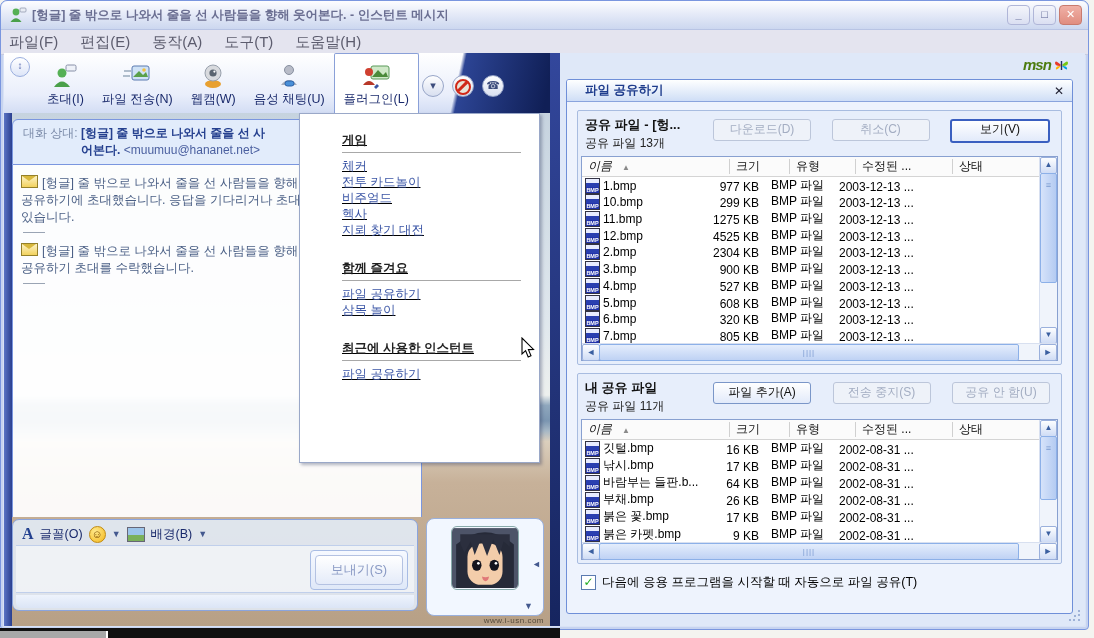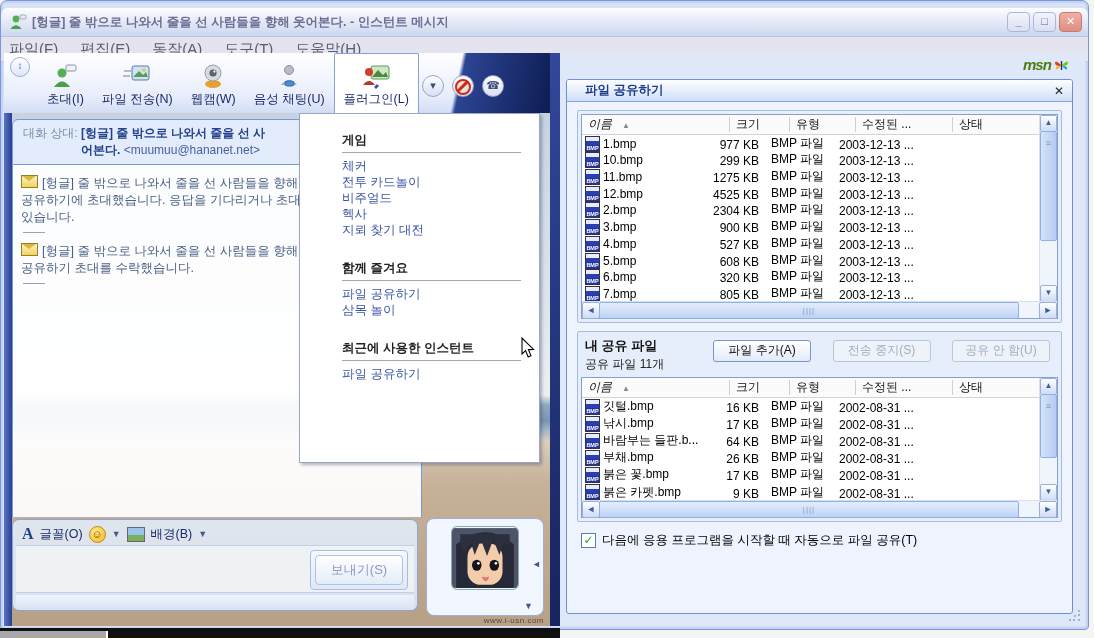--- a/index.html
+++ b/index.html
@@ -13,7 +13,7 @@
        background:#d8e2f5;border:1px solid #7a96df;border-radius:7px 7px 4px 4px;
        box-shadow:inset 0 0 0 2px #c6d3f0;}
   .titlebar{height:28px;border-radius:7px 7px 0 0;display:flex;align-items:center;padding:0 6px;
-       background:linear-gradient(to bottom,#fdfdff,#e6ebf8 45%,#ccd7ef);border-bottom:1px solid #b8c4e4;margin-top:7px;}
+       background:linear-gradient(to bottom,#fdfdff,#e6ebf8 45%,#ccd7ef);border-bottom:1px solid #b8c4e4;}
   .titlebar .app-ico{width:18px;height:16px;margin:0 5px 0 2px;}
   .title-text{font-size:12.5px;font-weight:bold;color:#6b6f92;flex:1;white-space:nowrap;overflow:hidden;}
   .winbtn{width:21px;height:18px;margin-left:3px;border-radius:4px;border:1px solid #b0b6d8;

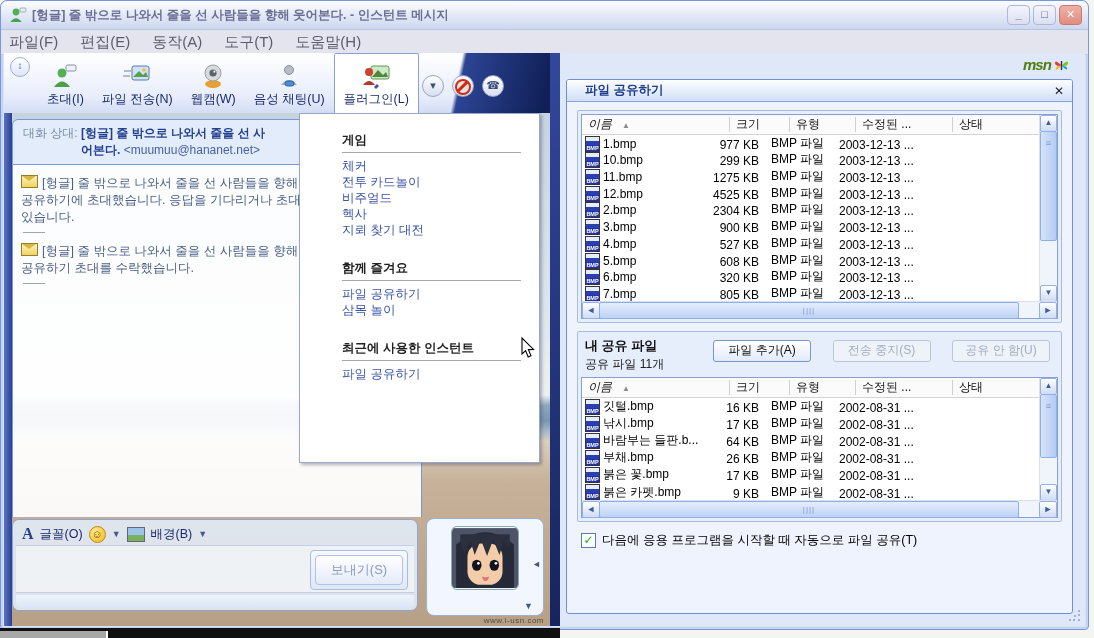--- a/index.html
+++ b/index.html
@@ -338,6 +338,17 @@
         <div class="sp-content">
 
           <div class="group">
+            <div class="grp-head">
+              <div class="grp-titles">
+                <div class="grp-title">공유 파일 - [헝...</div>
+                <div class="grp-count">공유 파일 13개</div>
+              </div>
+              <div class="grp-btns">
+                <span class="xpbtn disabled">다운로드(D)</span>
+                <span class="xpbtn disabled">취소(C)</span>
+                <span class="xpbtn default">보기(V)</span>
+              </div>
+            </div>
             <div class="listctl" style="height:203px;">
               <div class="lhead" style="margin-right:17px;">
                 <span class="hc h-name"><span>이름</span><span class="sortarrow">▲</span></span>

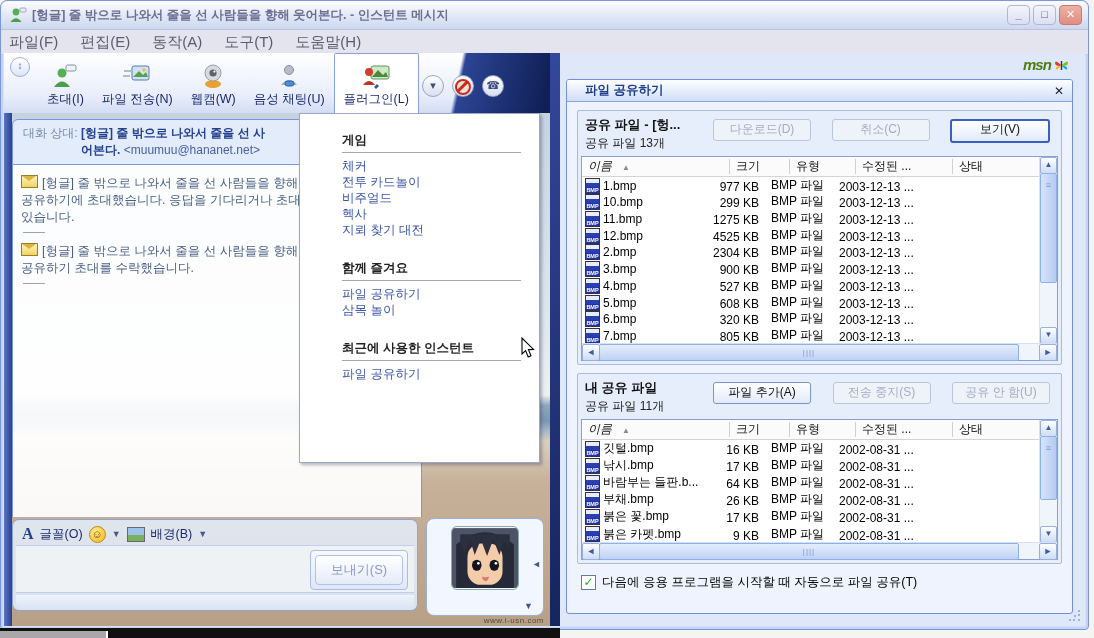--- a/index.html
+++ b/index.html
@@ -96,7 +96,7 @@
   
   .plugin-menu{position:absolute;left:298px;top:112px;width:241px;height:350px;background:#fff;
       border:1px solid #9aa8c8;box-shadow:2px 2px 3px rgba(40,50,90,0.35);z-index:25;
-      padding:10px 18px 0 42px;box-sizing:border-box;font-size:12.5px;}
+      padding:10px 18px 0 42px;box-sizing:border-box;font-size:12.5px;text-decoration:underline;}
   .pm-header{font-weight:bold;color:#222;margin:8px 0 3px;}
   .pm-sep{height:1px;background:#a8a8a8;margin:2px 0 5px;}
   .pm-item{color:#3a55a5;line-height:16px;cursor:default;}

